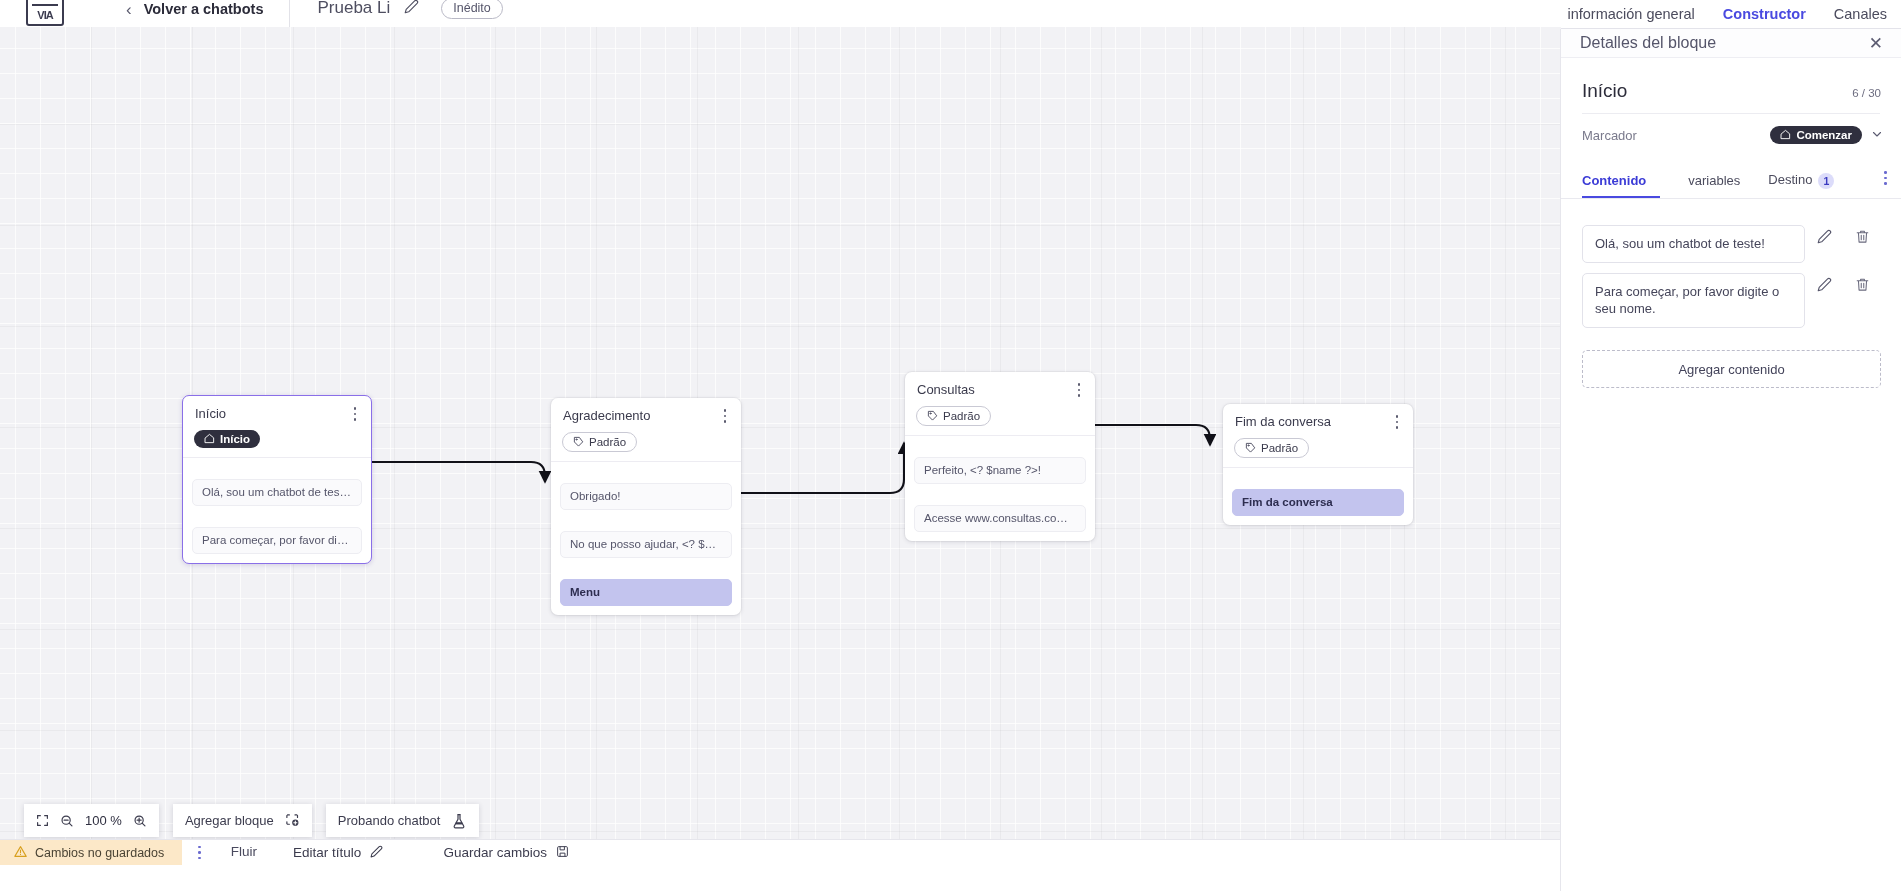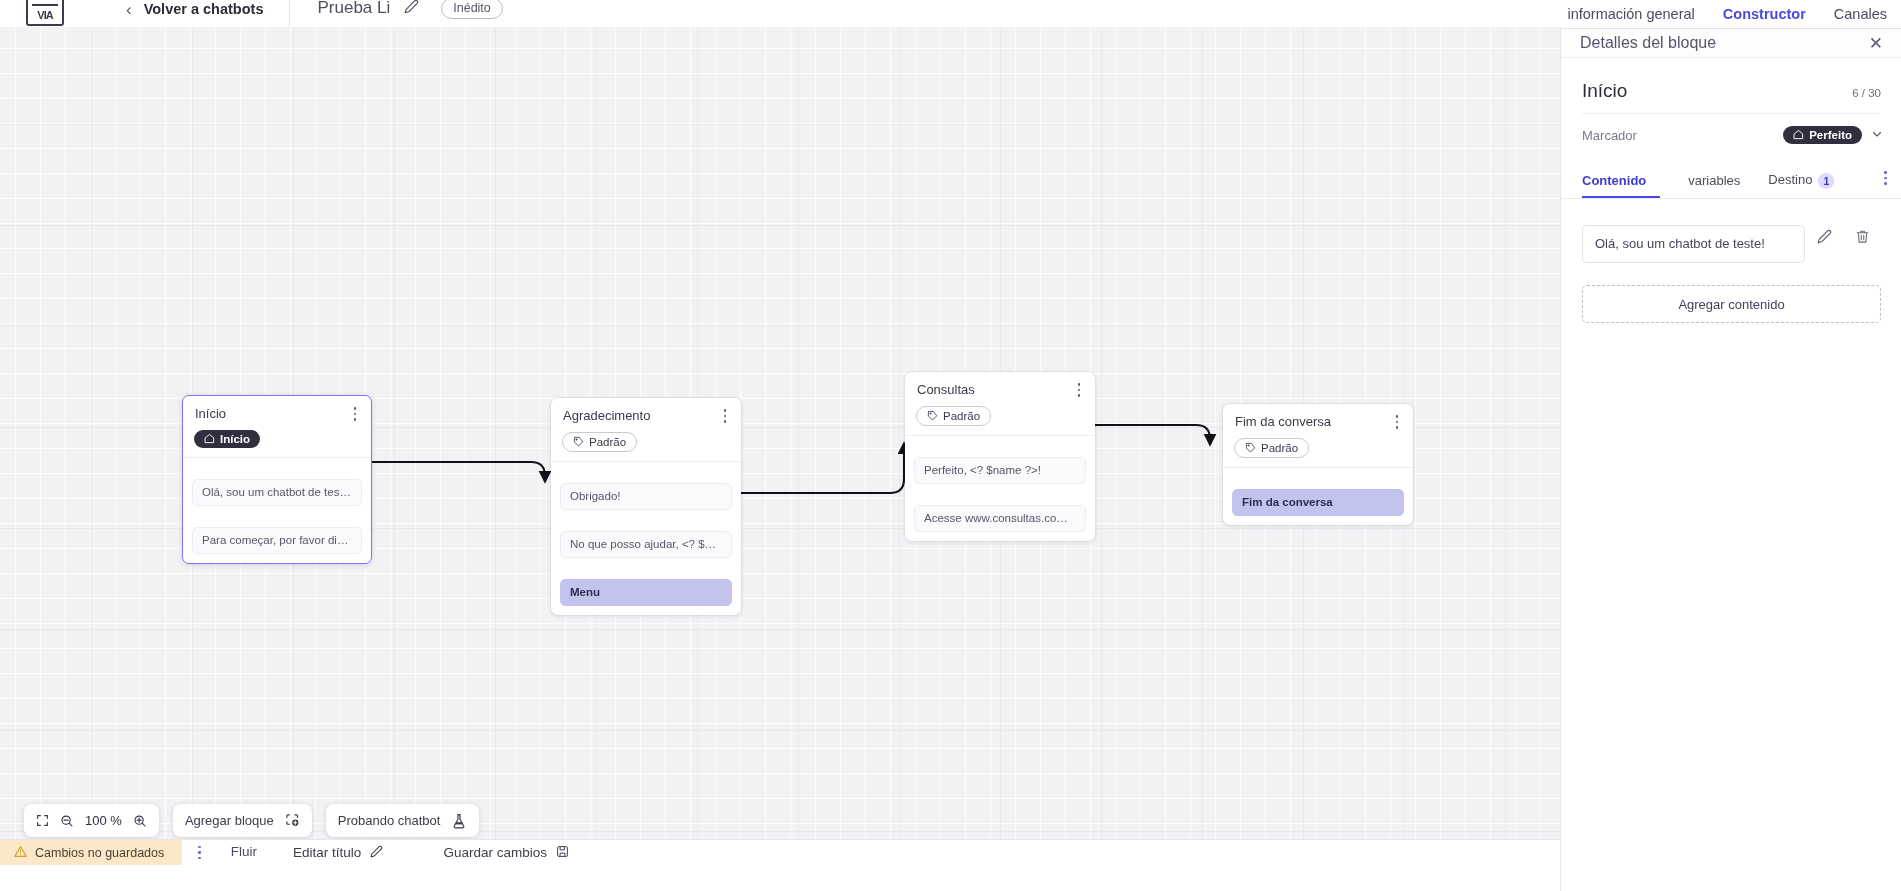--- a/index.html
+++ b/index.html
@@ -430,7 +430,7 @@
         <svg width="11" height="11" viewBox="0 0 24 24" fill="none" stroke="#fff" stroke-width="2" stroke-linecap="round" stroke-linejoin="round">
             <path d="M3 10.5 12 3l9 7.5V21H3z"></path>
           </svg>
-        <span>Perfeito</span>
+        <span>Comenzar</span>
       </span>
       <span class="chev-down">
         <svg width="12" height="12" viewBox="0 0 24 24" fill="none" stroke="#5a5a70" stroke-width="2.2" stroke-linecap="round" stroke-linejoin="round">

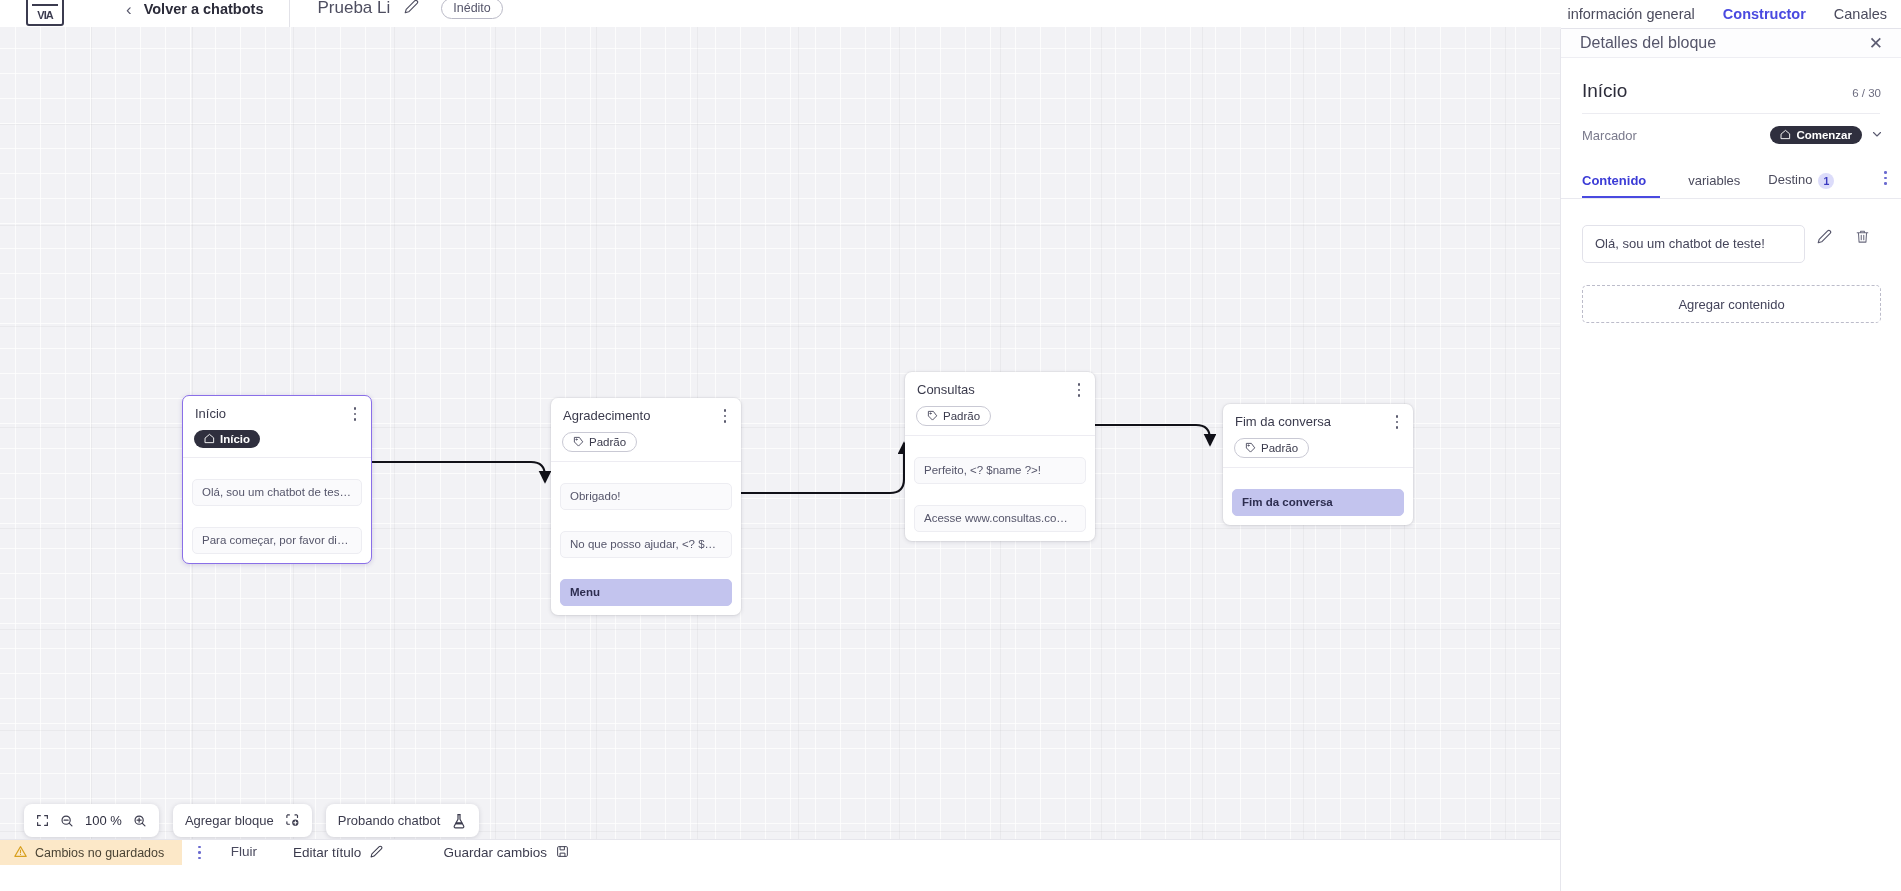--- a/index.html
+++ b/index.html
@@ -469,6 +469,21 @@
         </span>
       </div>
     </div>
+    <div class="content-row">
+      <div class="content-box">Para começar, por favor digite o seu nome.</div>
+      <div class="row-actions">
+        <span class="act">
+          <svg width="15" height="15" viewBox="0 0 24 24" fill="none" stroke="#55556a" stroke-width="1.8" stroke-linecap="round" stroke-linejoin="round">
+              <path d="M17 3a2.8 2.8 0 0 1 4 4L7.5 20.5 2 22l1.5-5.5z"></path>
+            </svg>
+        </span>
+        <span class="act">
+          <svg width="15" height="15" viewBox="0 0 24 24" fill="none" stroke="#6a6a7e" stroke-width="1.7" stroke-linecap="round" stroke-linejoin="round">
+              <path d="M3.5 6h17M9 6V3.5h6V6M5.5 6l1 15h11l1-15M10 10v7M14 10v7"></path>
+            </svg>
+        </span>
+      </div>
+    </div>
   </div>
 
   <div class="add-content">Agregar contenido</div>

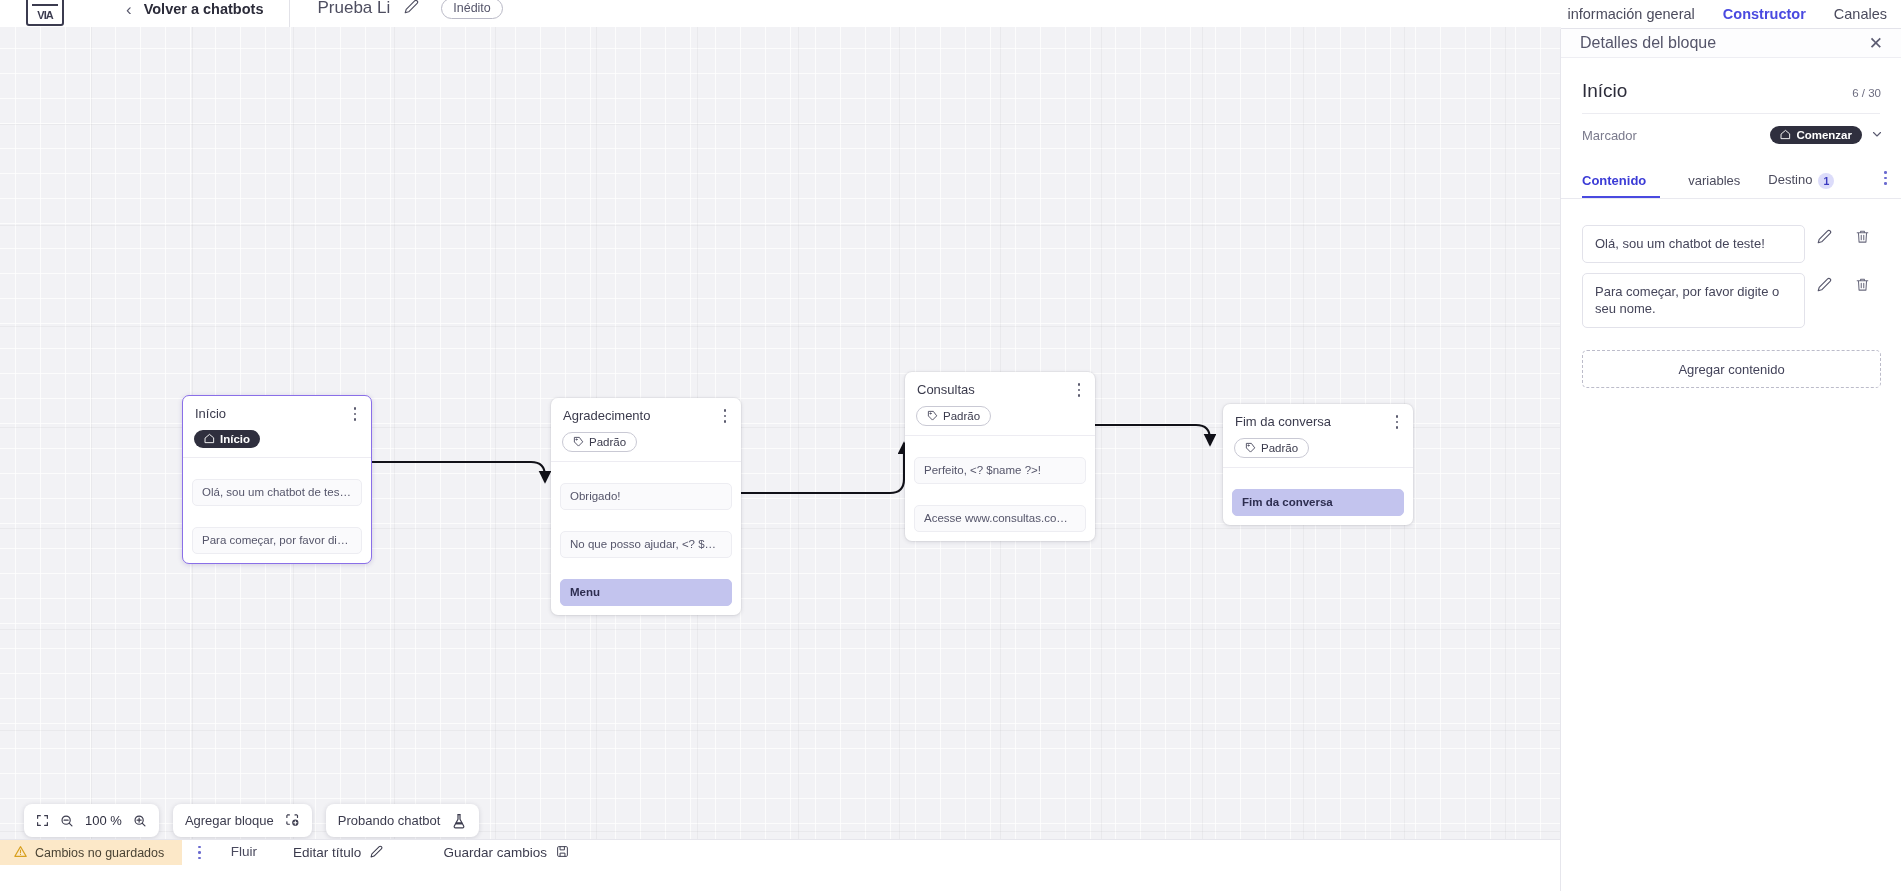--- a/index.html
+++ b/index.html
@@ -116,7 +116,7 @@
   
   .floatbar { position:absolute; left:24px; bottom:28px; display:flex; gap:14px; z-index:20;}
   .fgroup {
-    background:#fff; border-radius:8px; box-shadow:0 1px 5px rgba(30,30,60,0.16);
+    background:#fff; border-radius:0; box-shadow:0 1px 5px rgba(30,30,60,0.16);
     height:33px; display:flex; align-items:center; padding: 0 12px; gap:11px;
     font-size:13px; color:#3c3c4e;
   }

